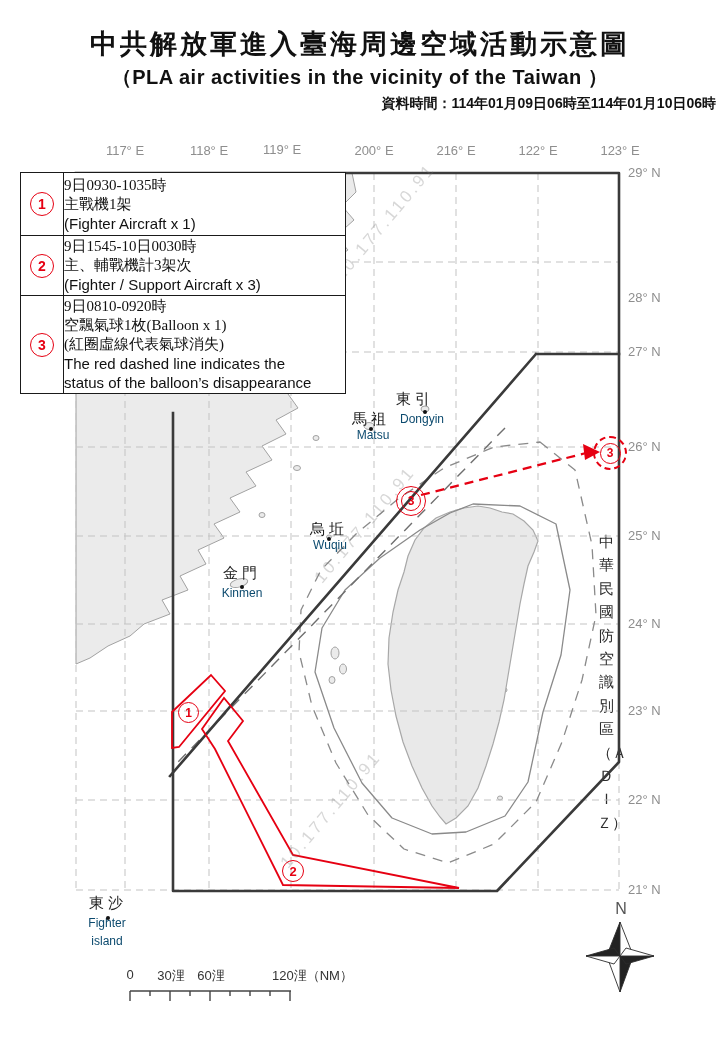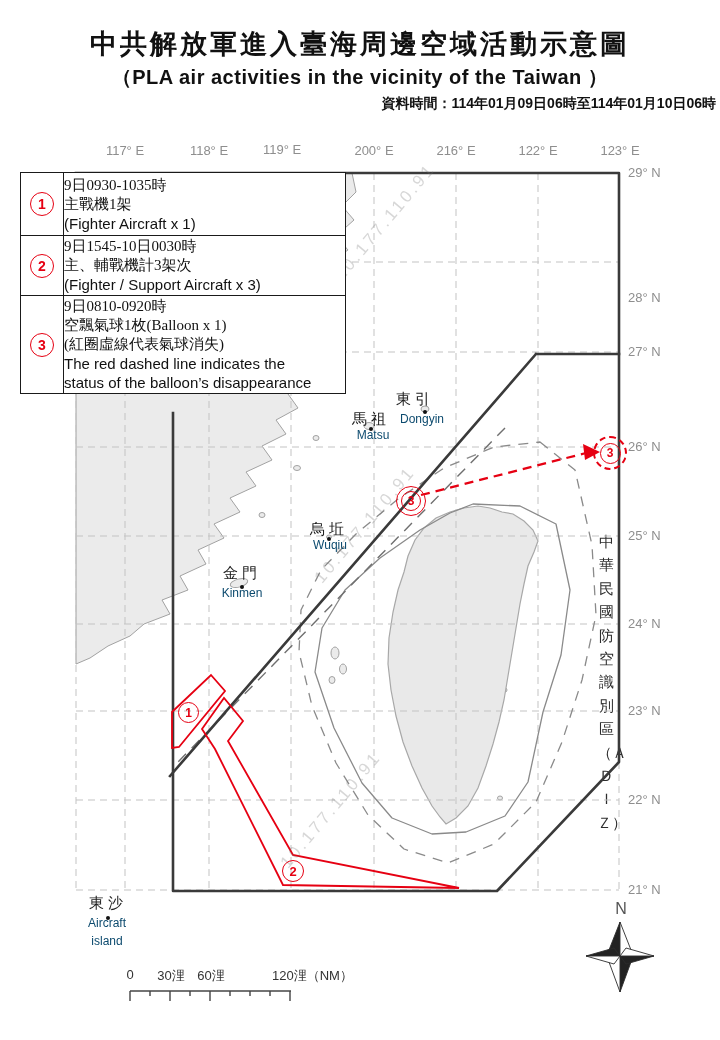--- a/index.html
+++ b/index.html
@@ -154,7 +154,7 @@
 <div class="dot overlay" style="left:240px;top:585px;"></div>
 
 <div class="place-zh overlay" style="left:81px;top:894px;width:54px;">東沙</div>
-<div class="place-en overlay" style="left:71px;top:916px;width:72px;">Aircraft</div>
+<div class="place-en overlay" style="left:71px;top:916px;width:72px;">Fighter</div>
 <div class="place-en overlay" style="left:71px;top:934px;width:72px;">island</div>
 <div class="dot overlay" style="left:106px;top:916px;"></div>
 

